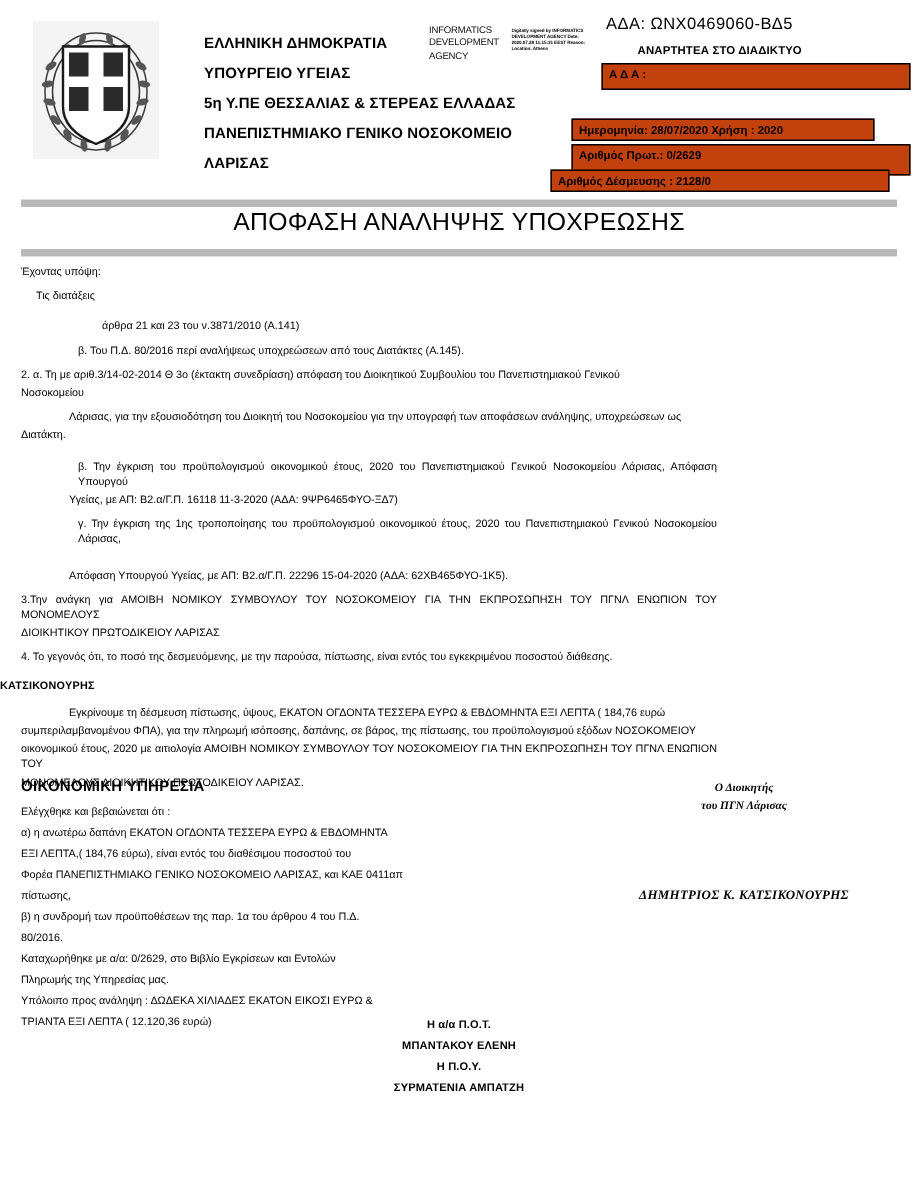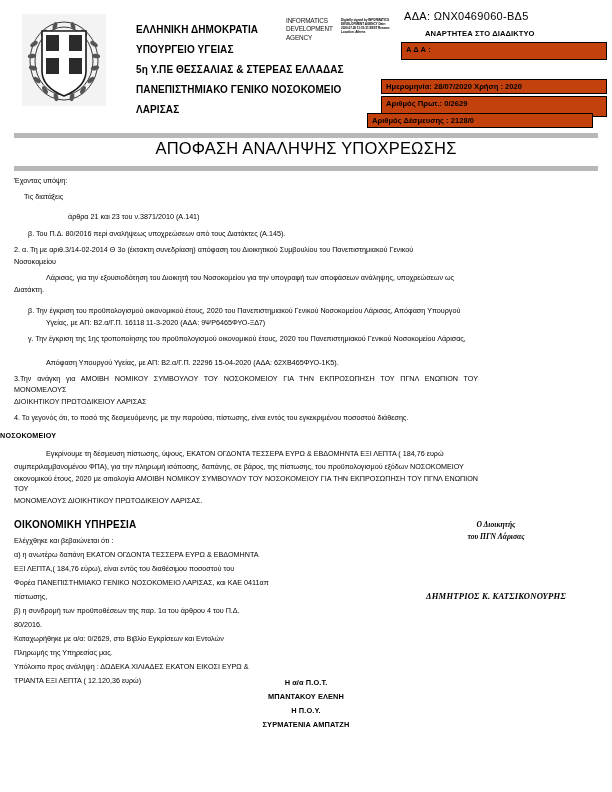--- a/index.html
+++ b/index.html
@@ -116,7 +116,7 @@
     background: #c2410c;
   }
   .box-ada     { left: 401px; top: 42px;  width: 206px; height: 18px; }
-  .box-date    { left: 381px; top: 79px;  width: 226px; height: 15px; }
+  .box-date    { left: 381px; top: 79px;  width: 202px; height: 15px; }
   .box-protocol{ left: 381px; top: 96px;  width: 226px; height: 21px; }
   .box-commit  { left: 367px; top: 113px; width: 226px; height: 15px; }
 

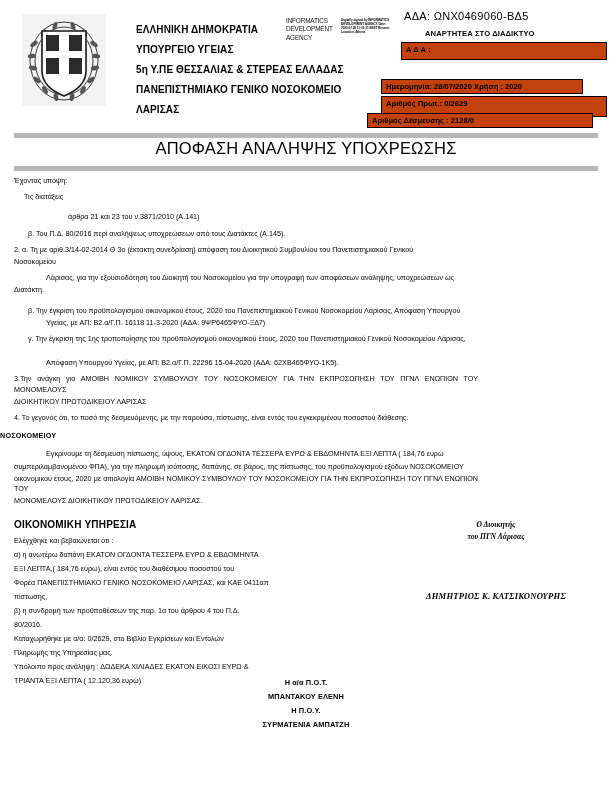--- a/index.html
+++ b/index.html
@@ -157,7 +157,7 @@
   }
   .pad-l14  { padding-left: 14px; }
   .pad-l24  { padding-left: 24px; }
-  .pad-l32  { padding-left: 28px; }
+  .pad-l32  { padding-left: 52px; }
   .pad-l46  { padding-left: 46px; }
   .pad-l68  { padding-left: 68px; }
   .pad-r14  { padding-right: 14px; }

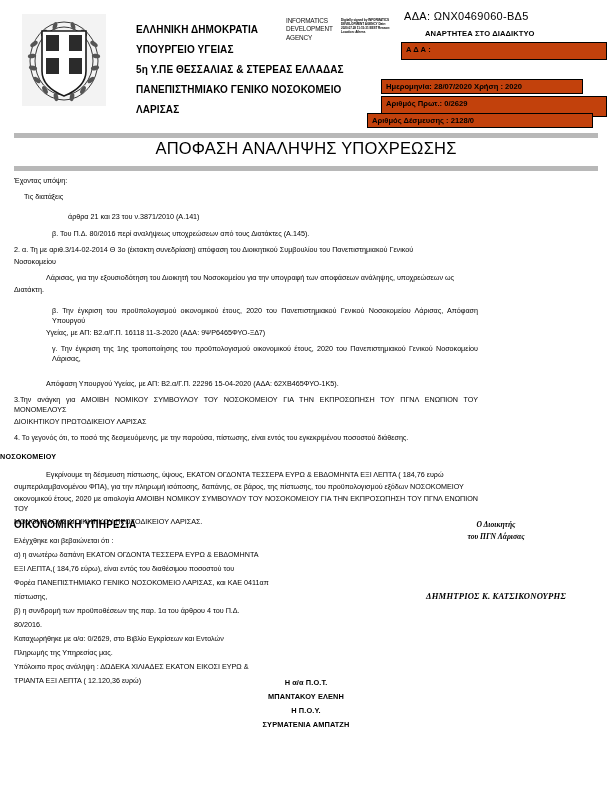--- a/index.html
+++ b/index.html
@@ -329,7 +329,7 @@
     <p class="t pad-l14 pad-r14">4.       Το γεγονός ότι, το ποσό της δεσμευόμενης, με την παρούσα, πίστωσης, είναι εντός του εγκεκριμένου ποσοστού διάθεσης.</p>
     <div class="sp8"></div>
 
-    <p class="t decide-head">ΝΟΣΟΚΟΜΕΙΟΥ</p>
+    <p class="t decide-head">ΚΑΤΣΙΚΟΝΟΥΡΗΣ</p>
     <div class="sp8"></div>
 
     <p class="t pad-l46 pad-r14">Εγκρίνουμε   τη   δέσμευση   πίστωσης,   ύψους,   ΕΚΑΤΟΝ   ΟΓΔΟΝΤΑ   ΤΕΣΣΕΡΑ   ΕΥΡΩ   &amp;   ΕΒΔΟΜΗΝΤΑ   ΕΞΙ   ΛΕΠΤΑ  (  184,76   ευρώ</p>

